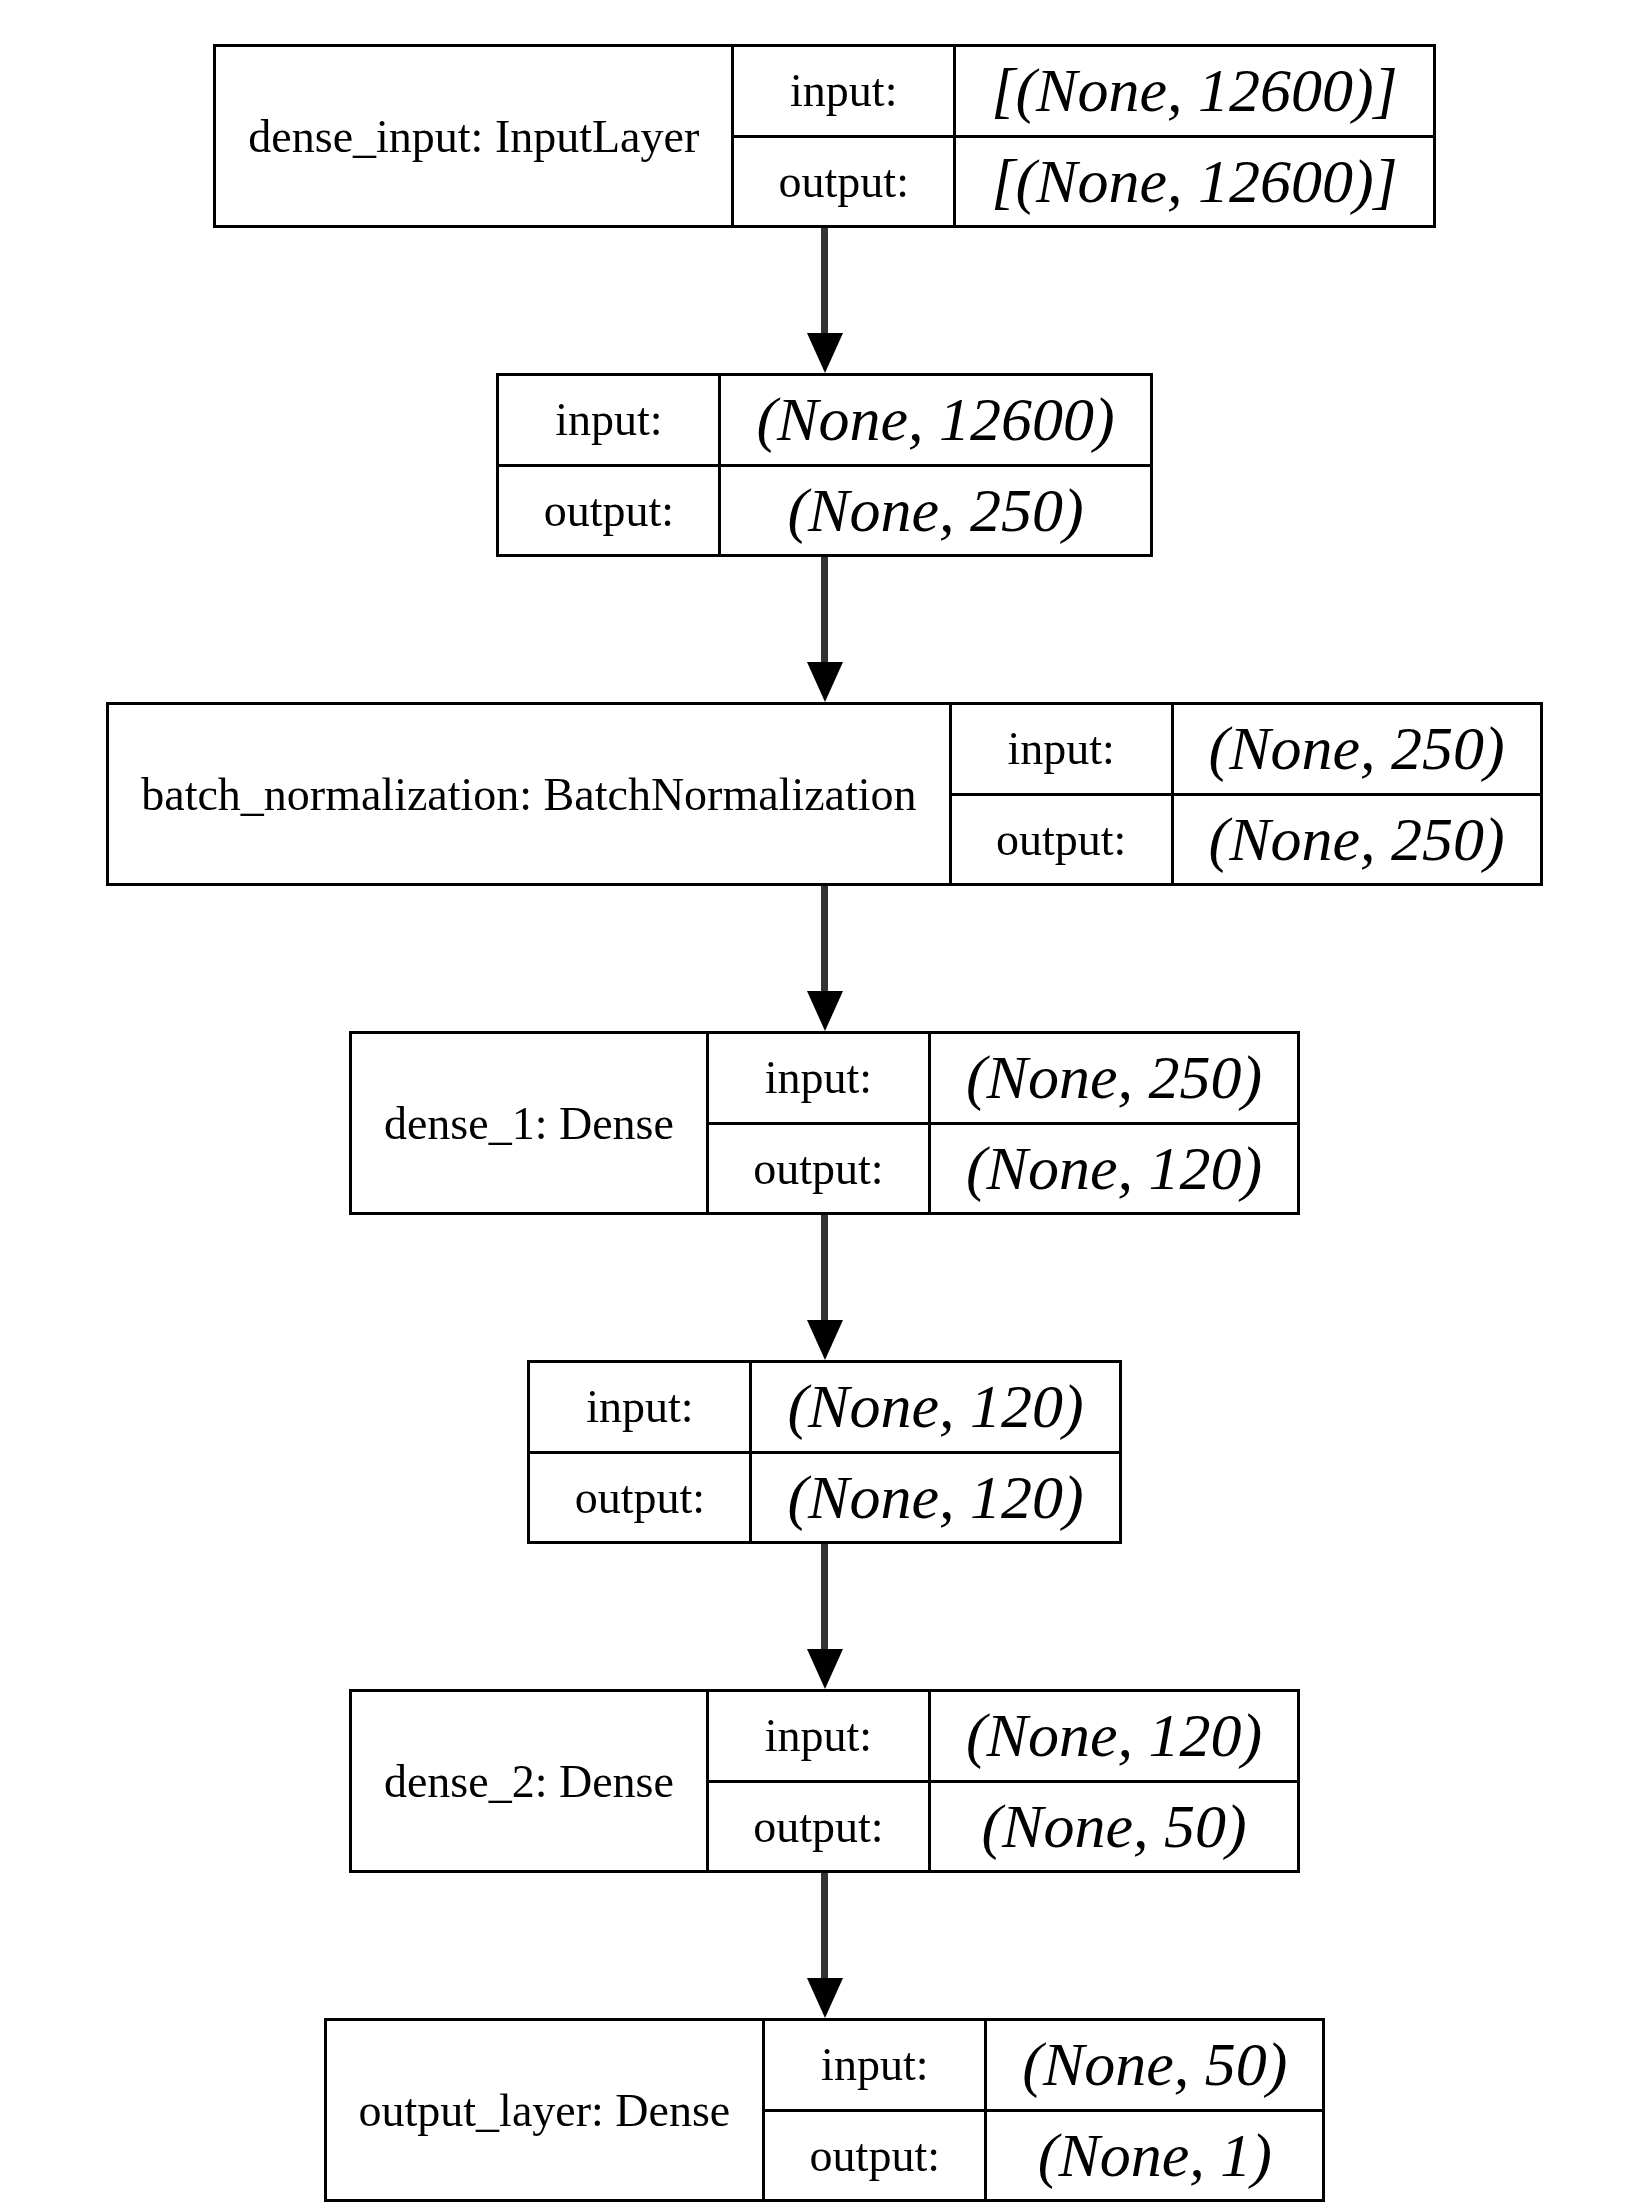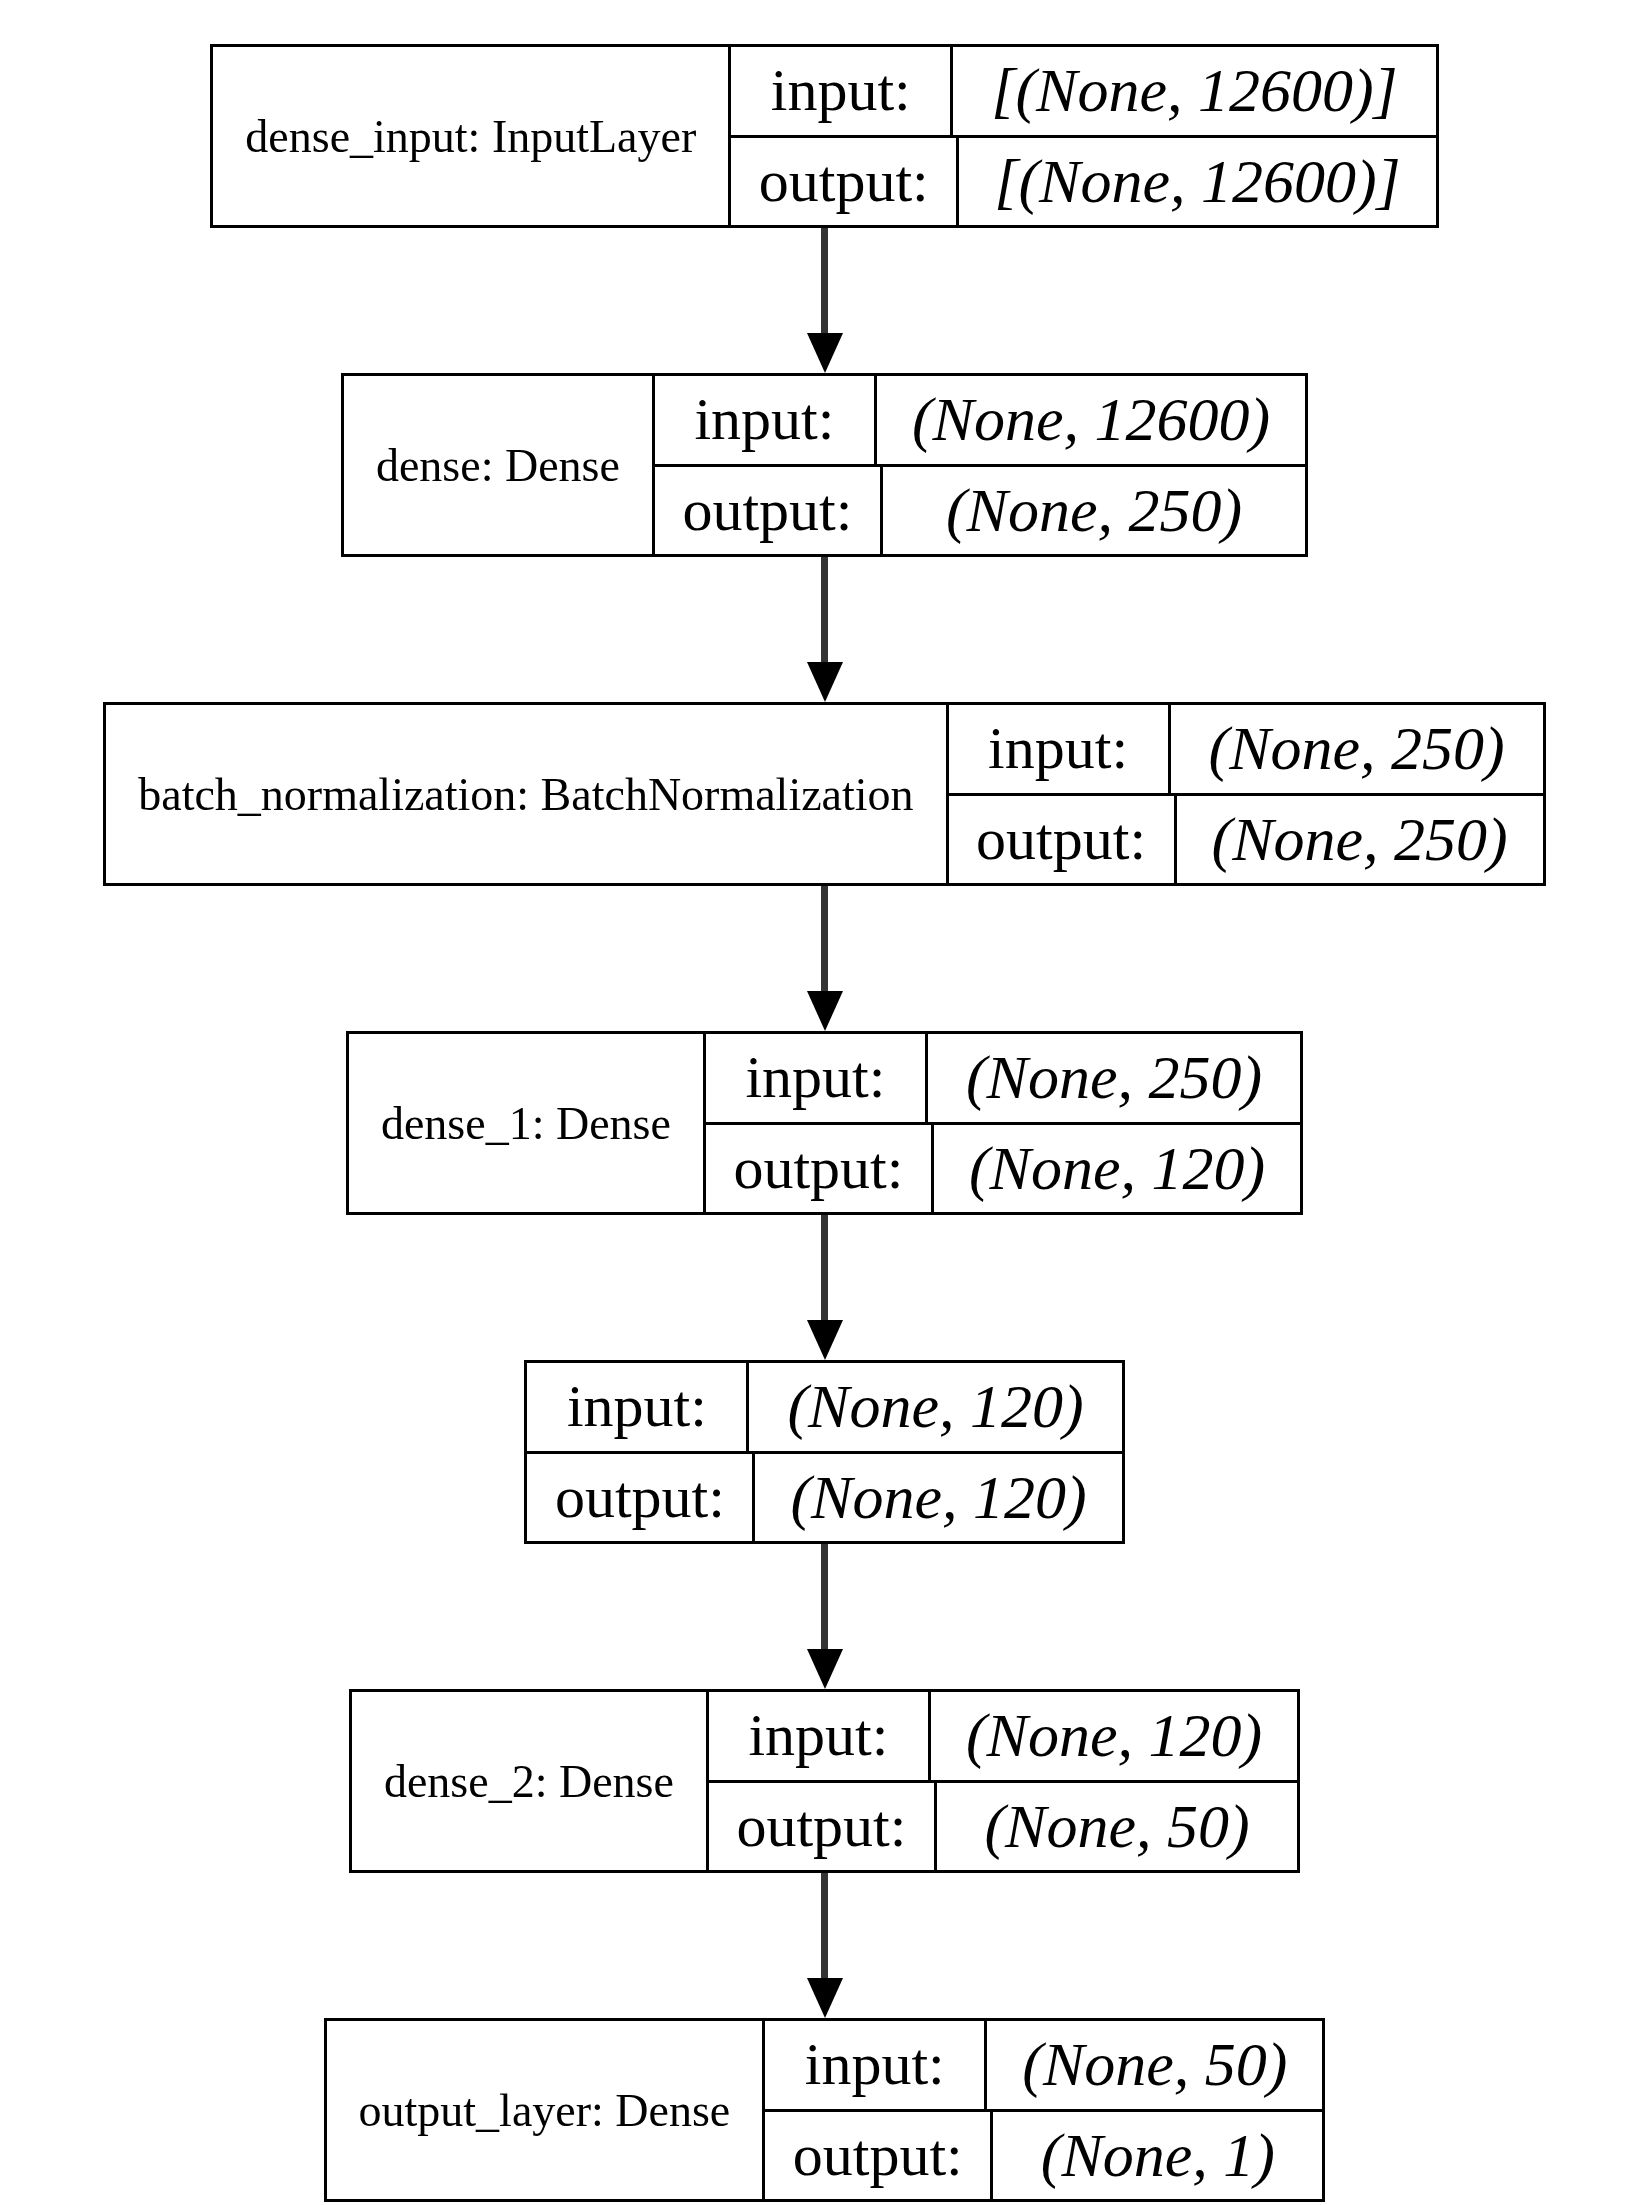--- a/index.html
+++ b/index.html
@@ -67,7 +67,7 @@
     min-width: 222px;
     padding: 0 27.5px;
     border-right: 3.1px solid var(--border-color);
-    font-size: 60px;
+    font-size: 46px;
     white-space: nowrap;
   }
   .io-shape {

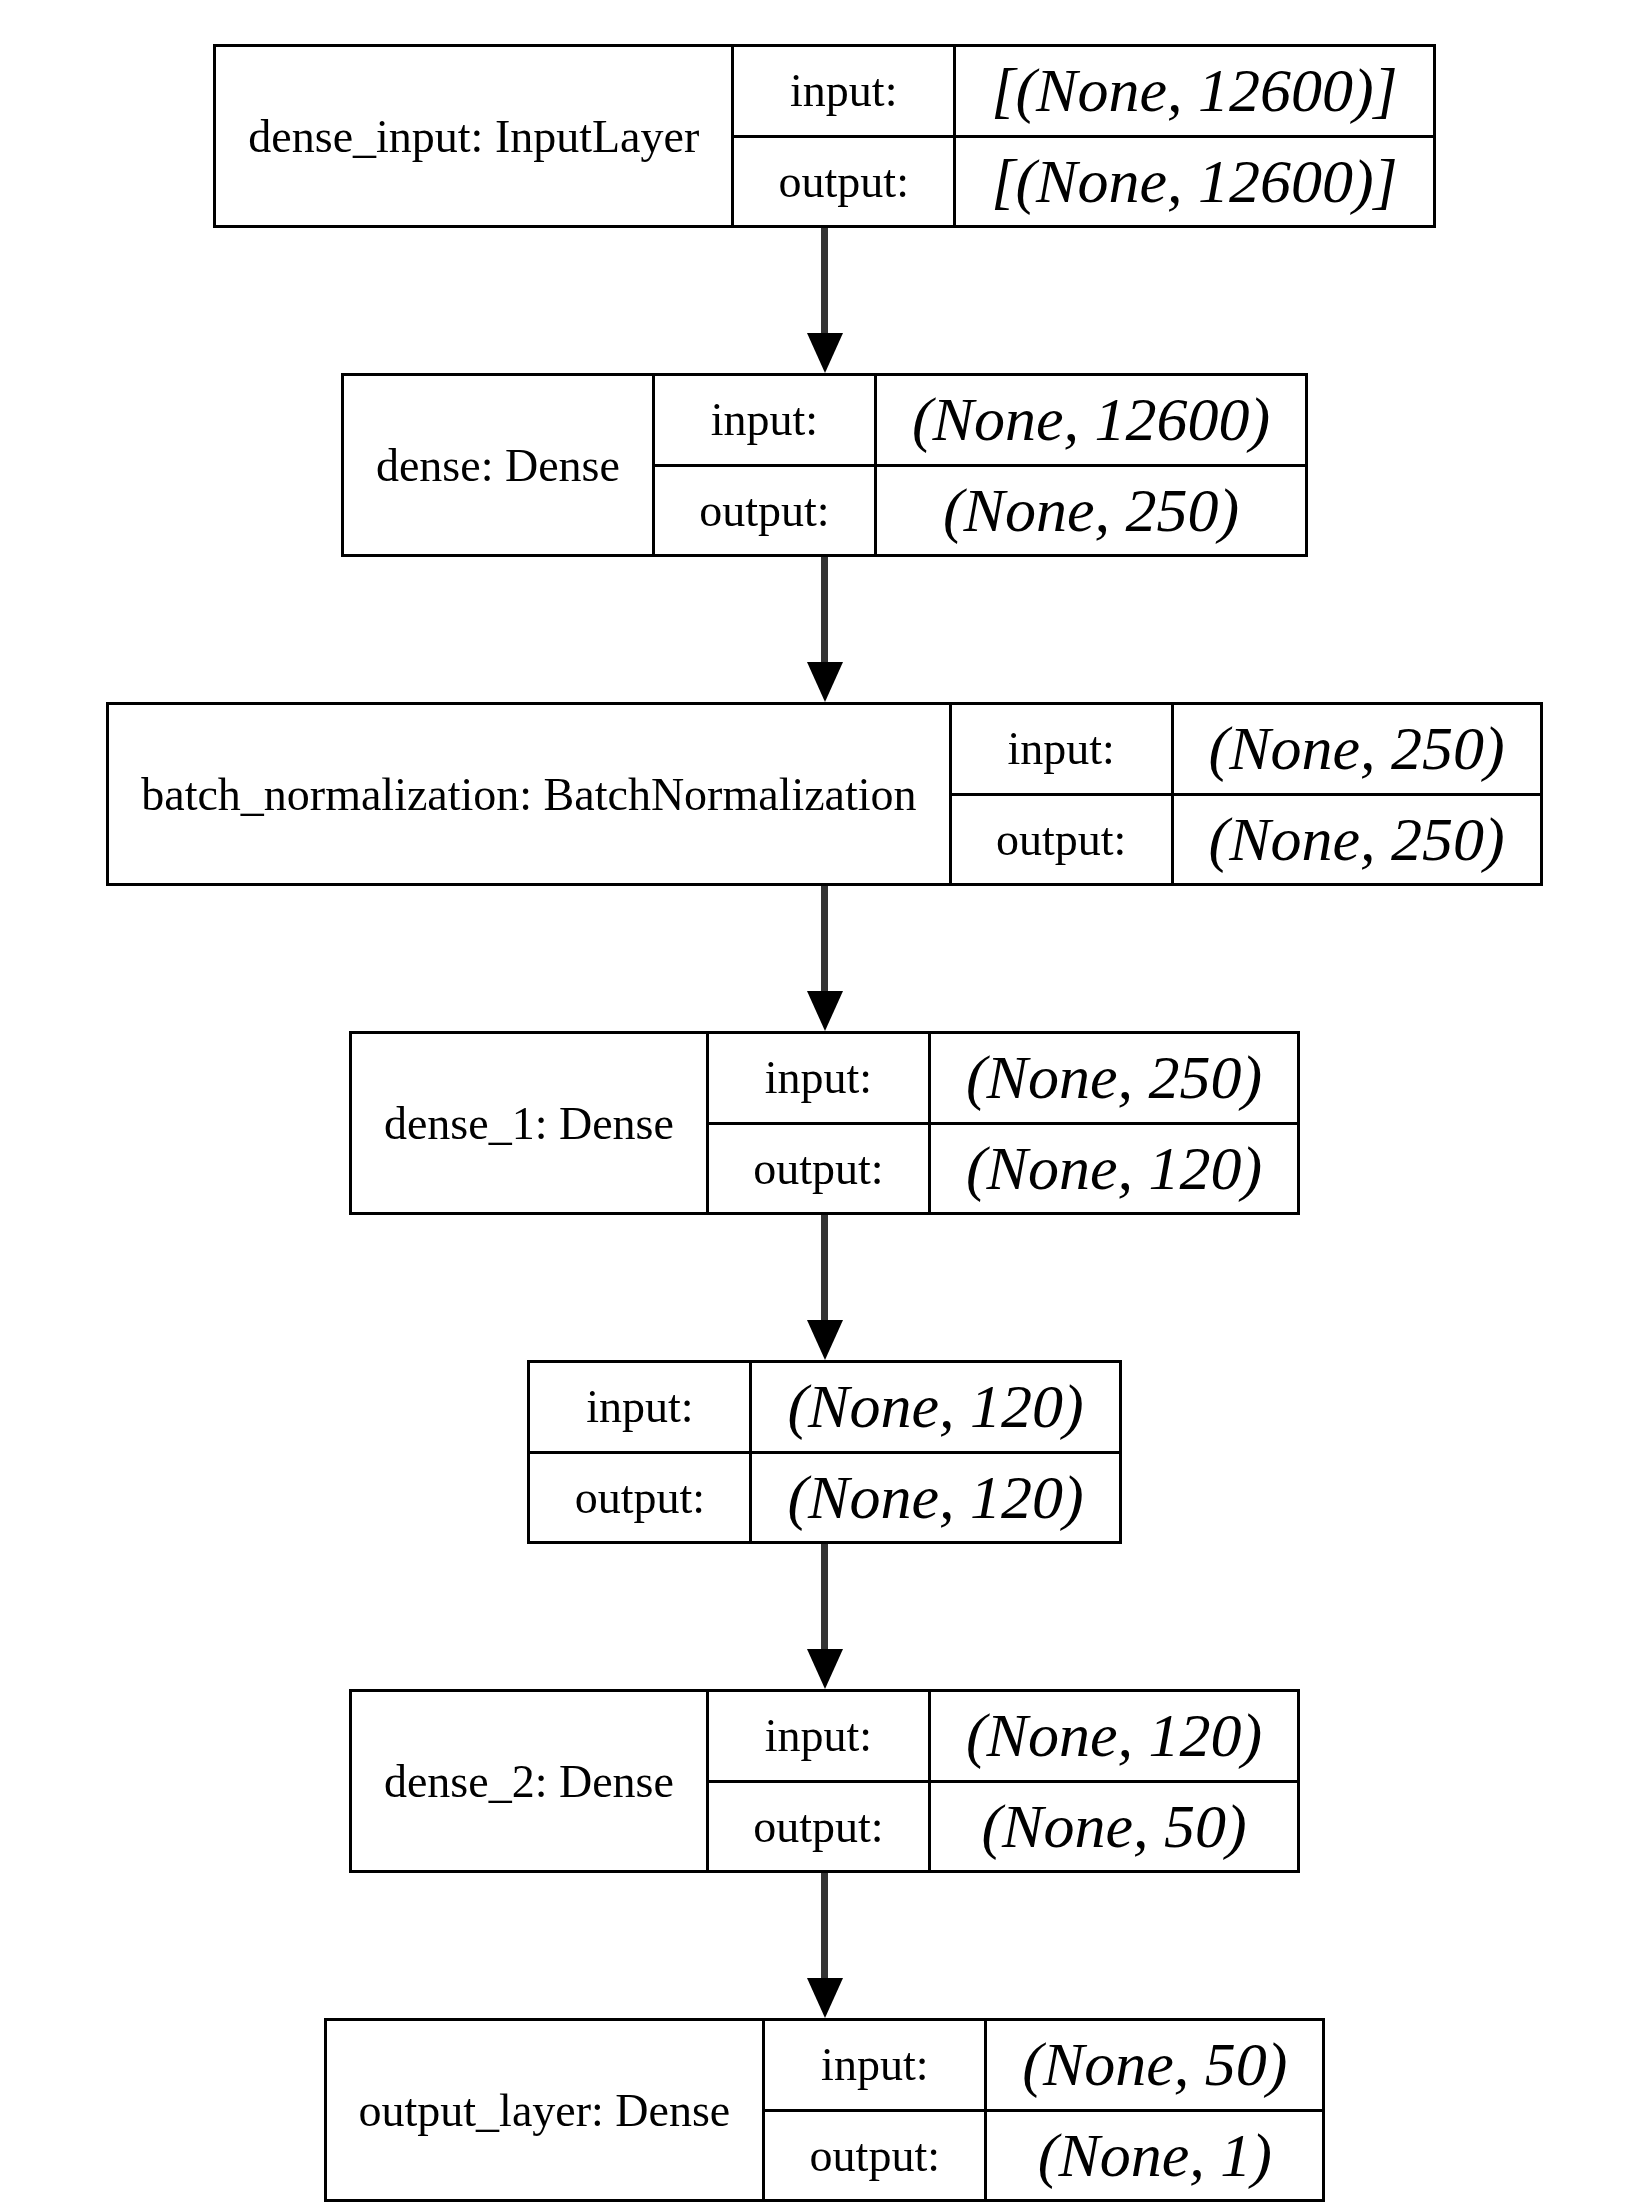--- a/index.html
+++ b/index.html
@@ -127,7 +127,6 @@
   </div>
 
   <div class="node">
-    <div class="node-name">dense: Dense</div>
     <div class="node-io">
       <div class="io-row">
         <div class="io-label">input:</div>

